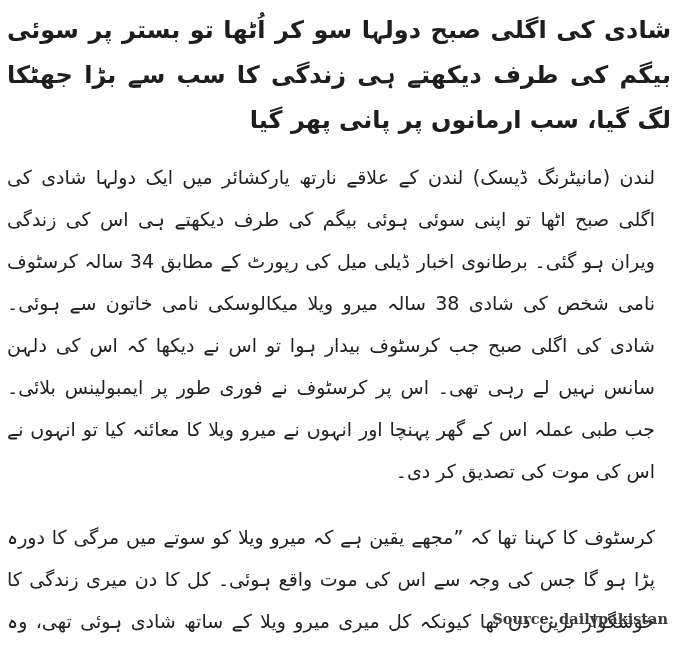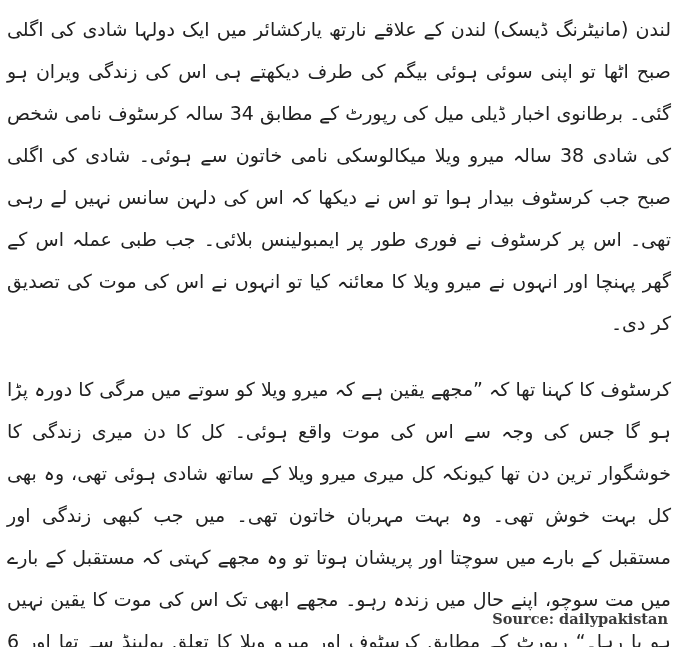--- a/index.html
+++ b/index.html
@@ -56,6 +56,7 @@
 
 <div class="page">
 
+  <h1 class="headline" dir="rtl">شادی کی اگلی صبح دولہا سو کر اُٹھا تو بستر پر سوئی بیگم کی طرف دیکھتے ہی زندگی کا سب سے بڑا جھٹکا لگ گیا، سب ارمانوں پر پانی پھر گیا</h1>
 
   <p class="body-para" dir="rtl">لندن (مانیٹرنگ ڈیسک) لندن کے علاقے نارتھ یارکشائر میں ایک دولہا شادی کی اگلی صبح اٹھا تو اپنی سوئی ہوئی بیگم کی طرف دیکھتے ہی اس کی زندگی ویران ہو گئی۔ برطانوی اخبار ڈیلی میل کی رپورٹ کے مطابق 34 سالہ کرسٹوف نامی شخص کی شادی 38 سالہ میرو ویلا میکالوسکی نامی خاتون سے ہوئی۔ شادی کی اگلی صبح جب کرسٹوف بیدار ہوا تو اس نے دیکھا کہ اس کی دلہن سانس نہیں لے رہی تھی۔ اس پر کرسٹوف نے فوری طور پر ایمبولینس بلائی۔ جب طبی عملہ اس کے گھر پہنچا اور انہوں نے میرو ویلا کا معائنہ کیا تو انہوں نے اس کی موت کی تصدیق کر دی۔</p>
 

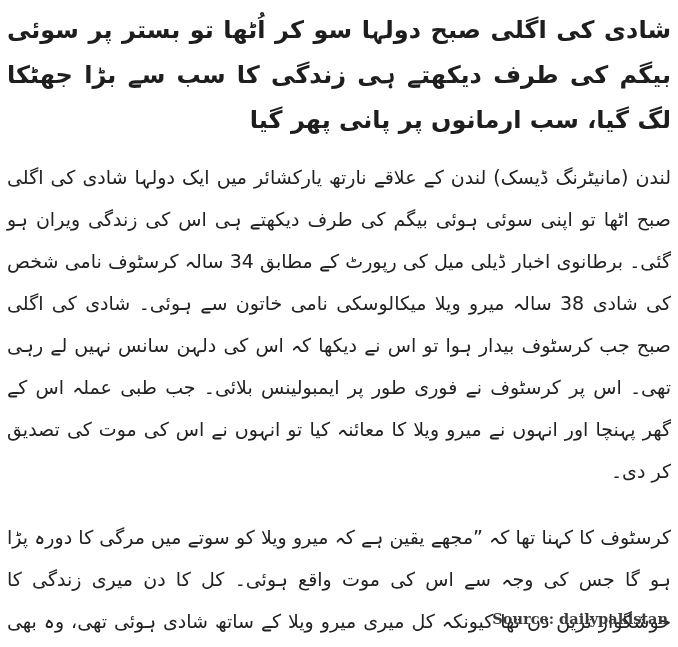--- a/index.html
+++ b/index.html
@@ -37,7 +37,7 @@
     font-size: 19px;
     font-weight: normal;
     line-height: 42px;
-    margin: 0 0 24px 0;
+    margin: 0 16px 24px 0;
     color: #222222;
   }
   .source-line {

